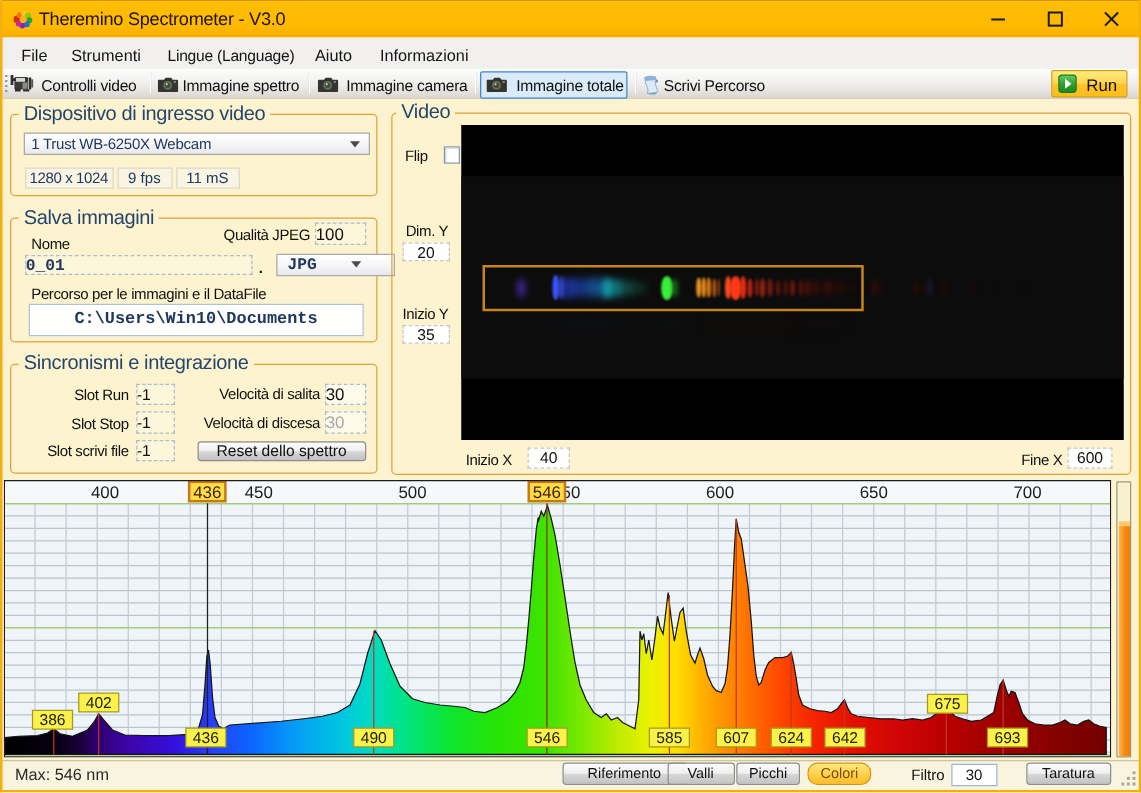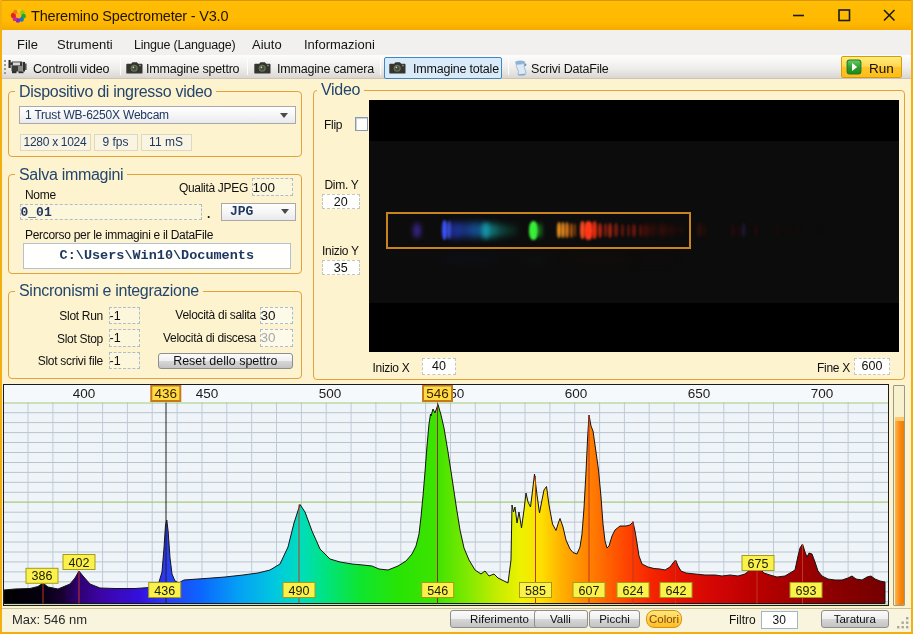--- a/index.html
+++ b/index.html
@@ -100,7 +100,7 @@
 <path d="M12.8 4.6 Q14.8 4.2 14.4 6.2 Q13.2 7.6 12.2 7 Q12.6 5.6 12.8 4.6 Z" fill="#6d94bb"></path>
 <path d="M6 15.8 L13.6 15 Q13.2 16.8 10.8 16.6 L7 16.4 Q6.2 16.2 6 15.8 Z" fill="#7ba0c4"></path>
 </svg>
-<div class="abs titem" style="left:531px">Scrivi DataFile</div>
+<div class="abs titem" style="left:531px">Scrivi Percorso</div>
 <div class="abs" style="left:840.5px;top:56px;width:61px;height:21.5px;background:linear-gradient(180deg,#ffec80,#ffd54e 48%,#fec42c 52%,#fdbd1a);border:1px solid #d89b08;border-radius:2px"></div>
 <svg class="abs" style="left:846px;top:59px" width="16" height="16" viewBox="0 0 16 16">
 <rect x="0.6" y="0.6" width="14.8" height="14.8" rx="3" fill="#1f7a1f"></rect>

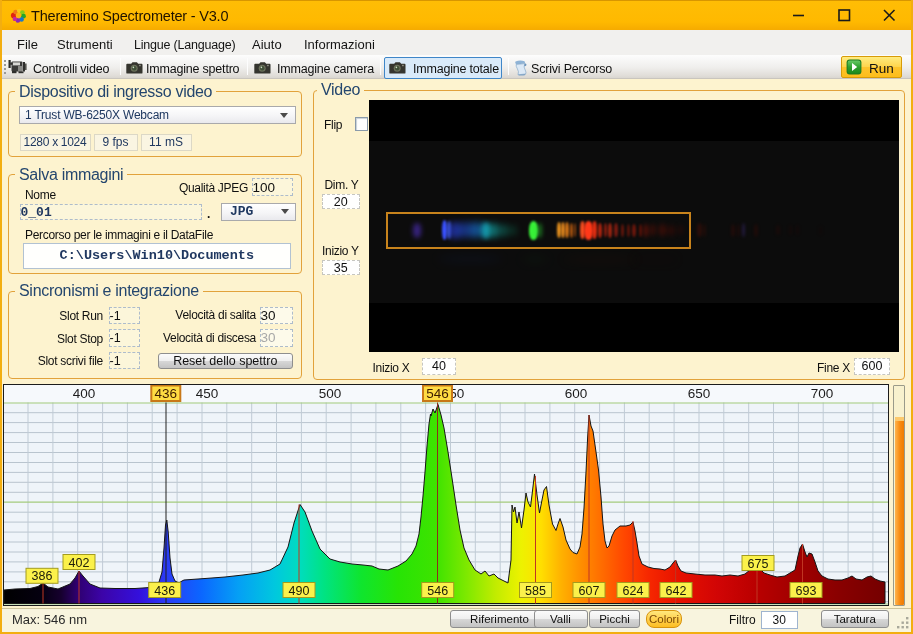--- a/index.html
+++ b/index.html
@@ -131,7 +131,7 @@
 <div class="abs dash" style="left:251.5px;top:177.5px;width:41px;height:18px;line-height:17px;font-size:13.5px">100</div>
 <div class="abs dash" style="left:19.5px;top:204px;width:182px;height:16px;line-height:15px"><span class="mono" style="font-weight:bold;color:#203860;font-size:13px">0_01</span></div>
 <div class="abs lbl" style="left:207px;top:207px;font-weight:bold">.</div>
-<div class="abs combo" style="left:221px;top:203px;width:75px;height:17.5px"><span class="mono" style="font-weight:bold;font-size:13px;margin-left:8px;line-height:16px">JPG</span></div>
+<div class="abs combo" style="left:221px;top:203px;width:95px;height:17.5px"><span class="mono" style="font-weight:bold;font-size:13px;margin-left:8px;line-height:16px">JPG</span></div>
 <div class="abs arr" style="left:281px;top:209px"></div>
 <div class="abs lbl" style="left:25px;top:228px">Percorso per le immagini e il DataFile</div>
 <div class="abs" style="left:22.8px;top:243px;width:268px;height:25.5px;background:#fffffd;border:1px solid #b2c2d2"></div>

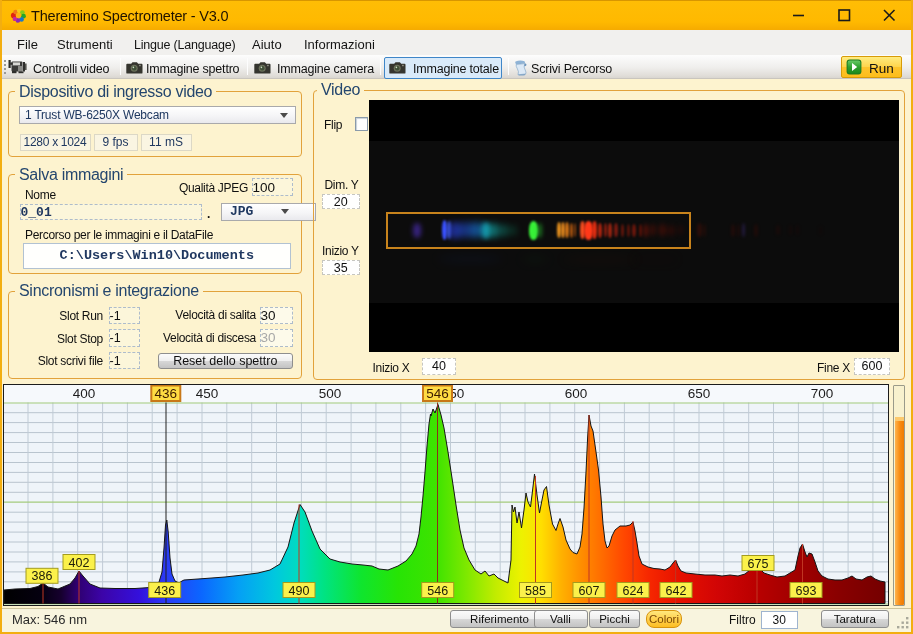--- a/index.html
+++ b/index.html
@@ -367,7 +367,7 @@
 <div class="abs btn sbtn" style="left:449.5px;width:100px">Riferimento</div>
 <div class="abs btn sbtn" style="left:533.5px;width:54px">Valli</div>
 <div class="abs btn sbtn" style="left:589px;width:51px">Picchi</div>
-<div class="abs sbtn" style="position:absolute;left:646px;width:36px;background:linear-gradient(180deg,#ffe87e,#ffd14e 50%,#fdbe24);border:1px solid #d8940e;border-radius:8px;text-align:center;color:#7c4a08">Colori</div>
+<div class="abs sbtn" style="position:absolute;left:646px;width:51px;background:linear-gradient(180deg,#ffe87e,#ffd14e 50%,#fdbe24);border:1px solid #d8940e;border-radius:8px;text-align:center;color:#7c4a08">Colori</div>
 <div class="abs" style="left:729px;top:612.5px;font-size:12px">Filtro</div>
 <div class="abs" style="left:761px;top:610.5px;width:36.5px;height:18px;background:#fff;border:1px solid #9fb4cf;text-align:center;font-size:12px;line-height:17px">30</div>
 <div class="abs btn sbtn" style="left:821px;width:67.5px">Taratura</div>

